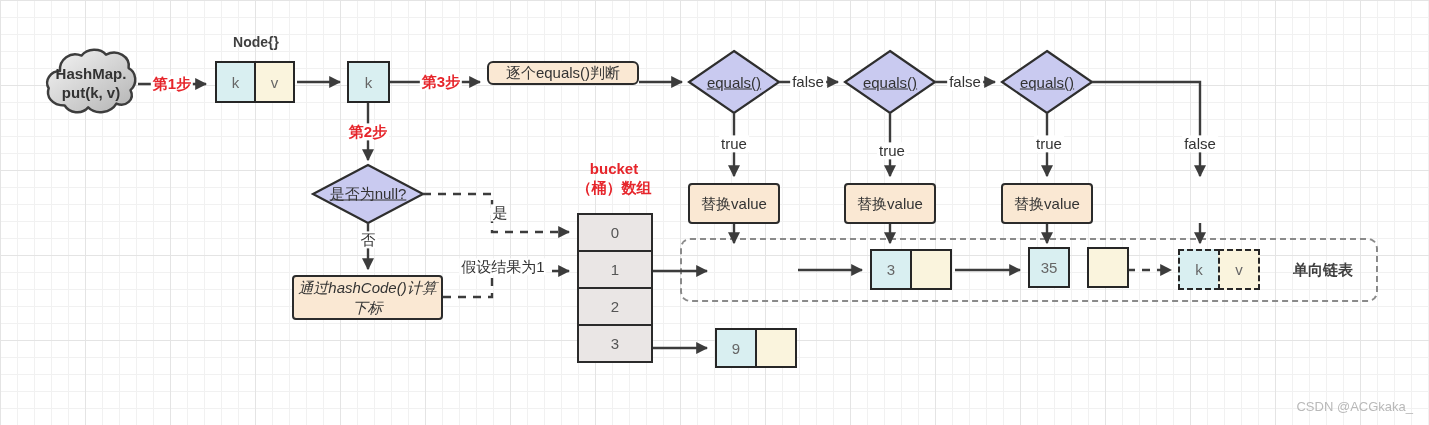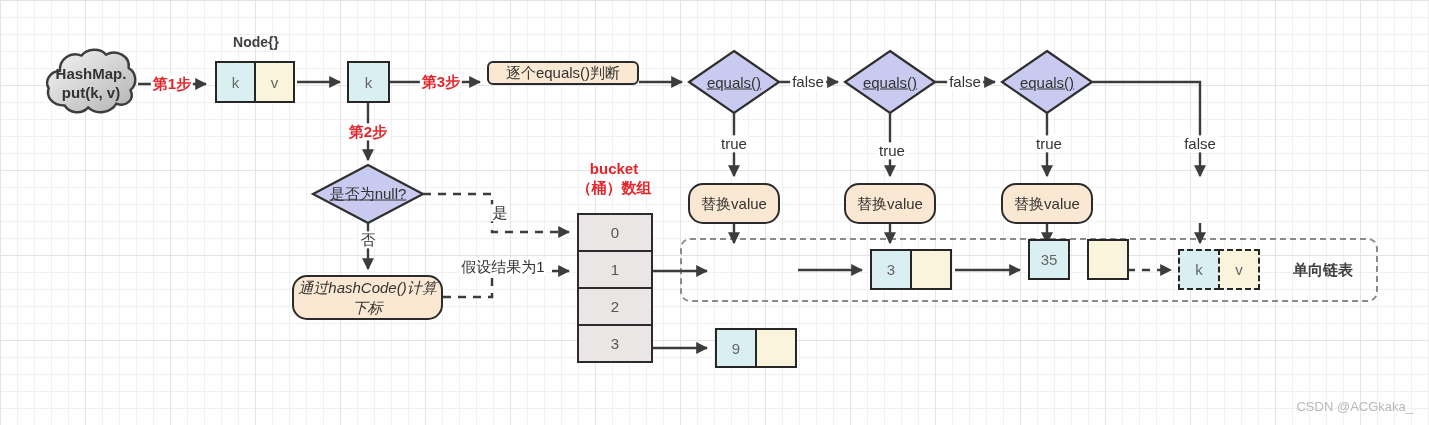--- a/index.html
+++ b/index.html
@@ -24,7 +24,7 @@
   .red{color:#e6252b;font-weight:bold;}
   .bold{font-weight:bold;color:#3f3f3f;}
   .pbox{
-    position:absolute;background:#fae8d3;border:2px solid #2b2b2b;border-radius:15px;
+    position:absolute;background:#fae8d3;border:2px solid #2b2b2b;border-radius:4px;
     display:flex;align-items:center;justify-content:center;
     font-size:15px;color:#333;box-sizing:border-box;z-index:3;text-align:center;line-height:1.3;
   }

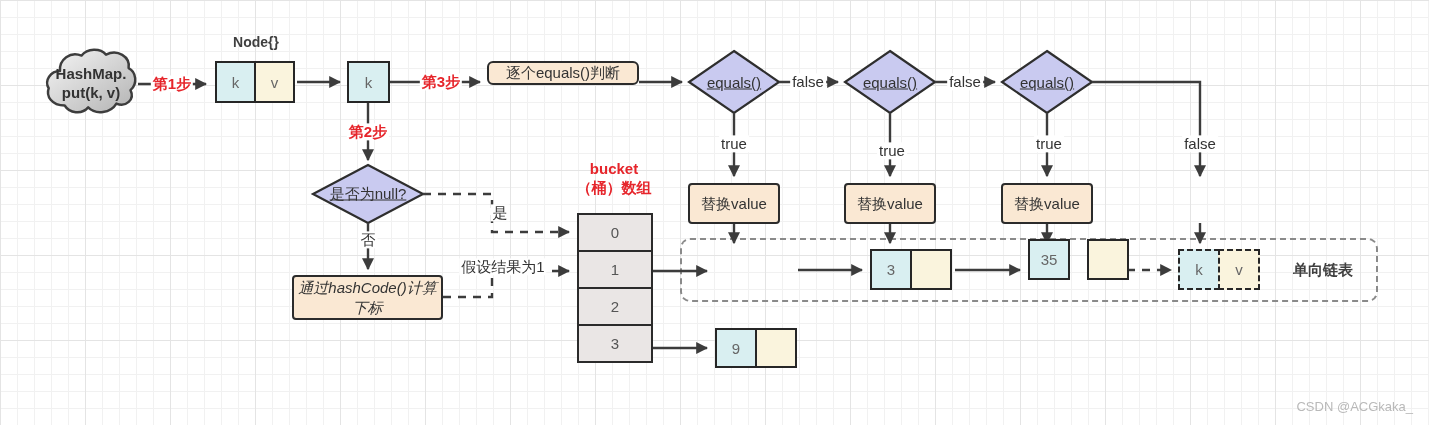--- a/index.html
+++ b/index.html
@@ -168,7 +168,7 @@
     <div class="cell cyan">3</div>
     <div class="cell cream"></div>
   </div>
-  <div class="kvnode" style="left:1028px;top:239px;gap:19px;">
+  <div class="kvnode" style="left:1028px;top:247px;gap:19px;">
     <div class="cell cyan">35</div>
     <div class="cell cream"></div>
   </div>

